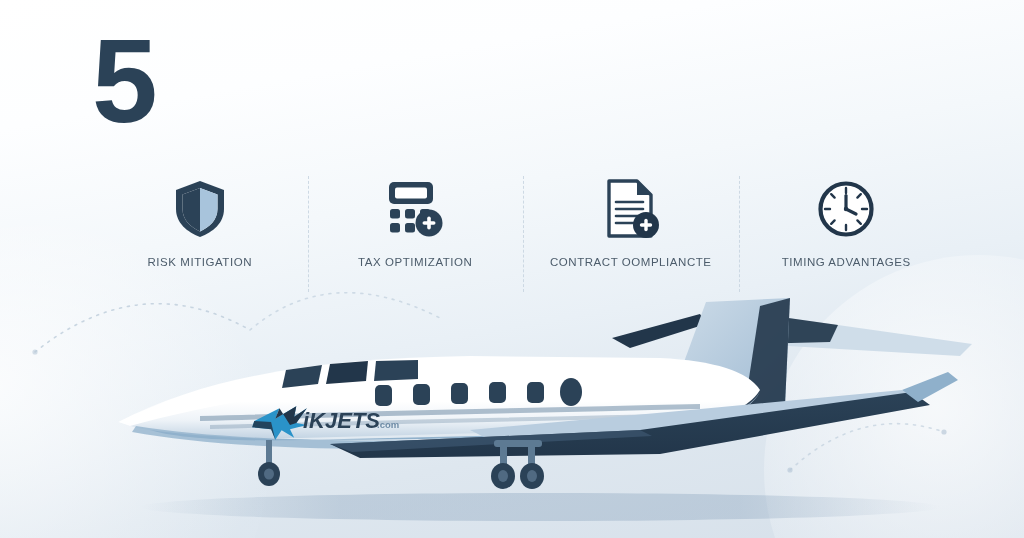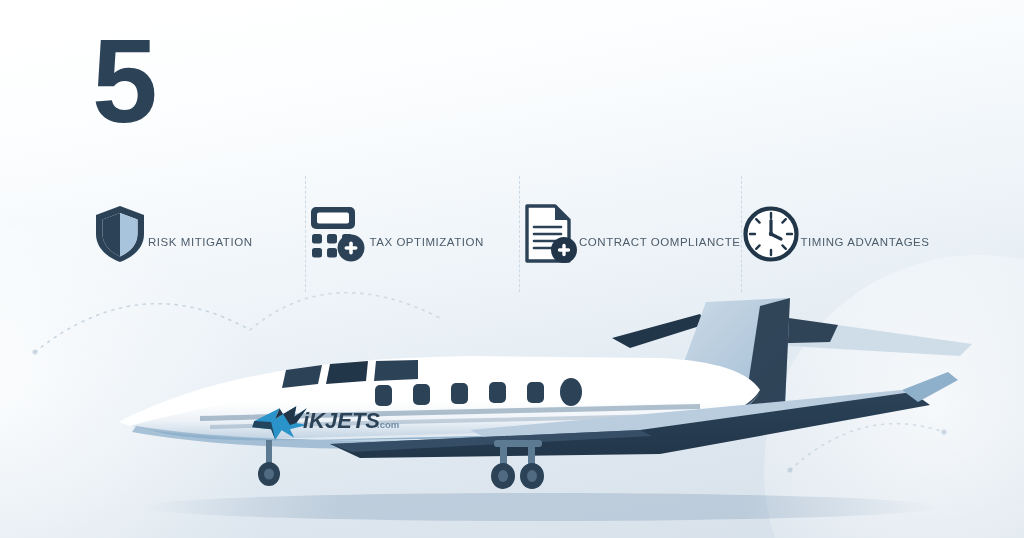--- a/index.html
+++ b/index.html
@@ -95,8 +95,7 @@
     position: relative;
     flex: 1 1 0;
     display: flex;
-    flex-direction: row;
-    align-items: center;
+    flex-direction: column;
     justify-content: flex-start;
   }
   .pillar + .pillar::before {

